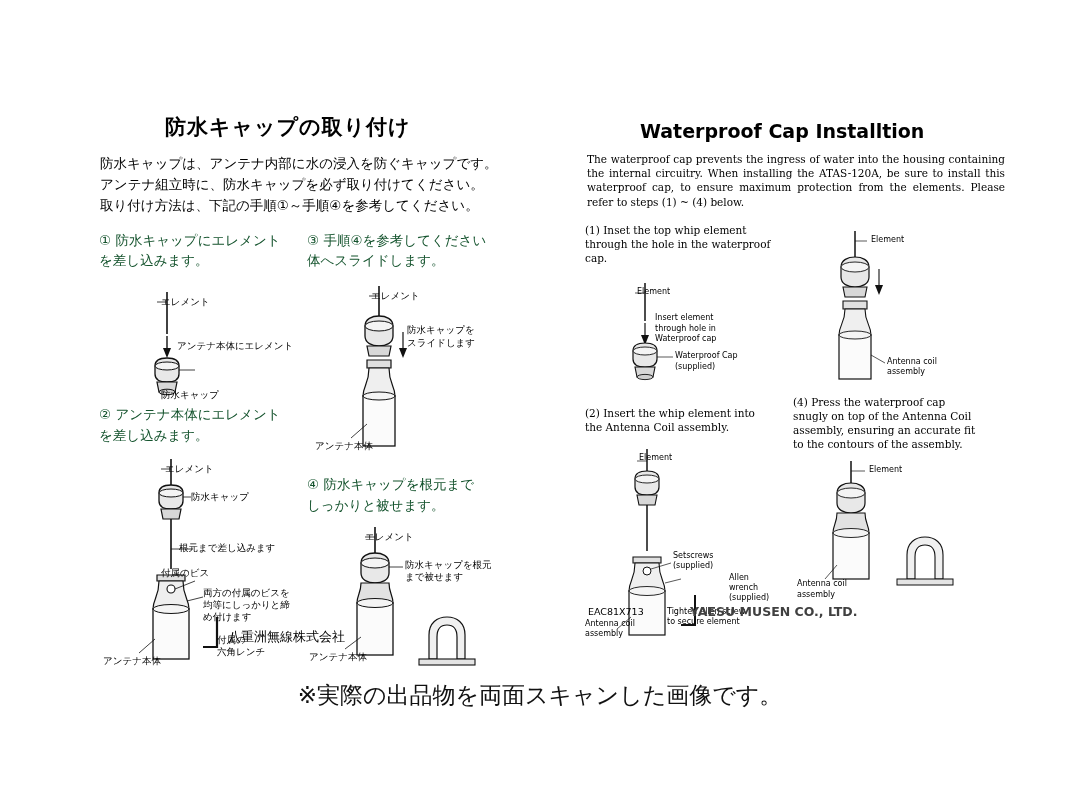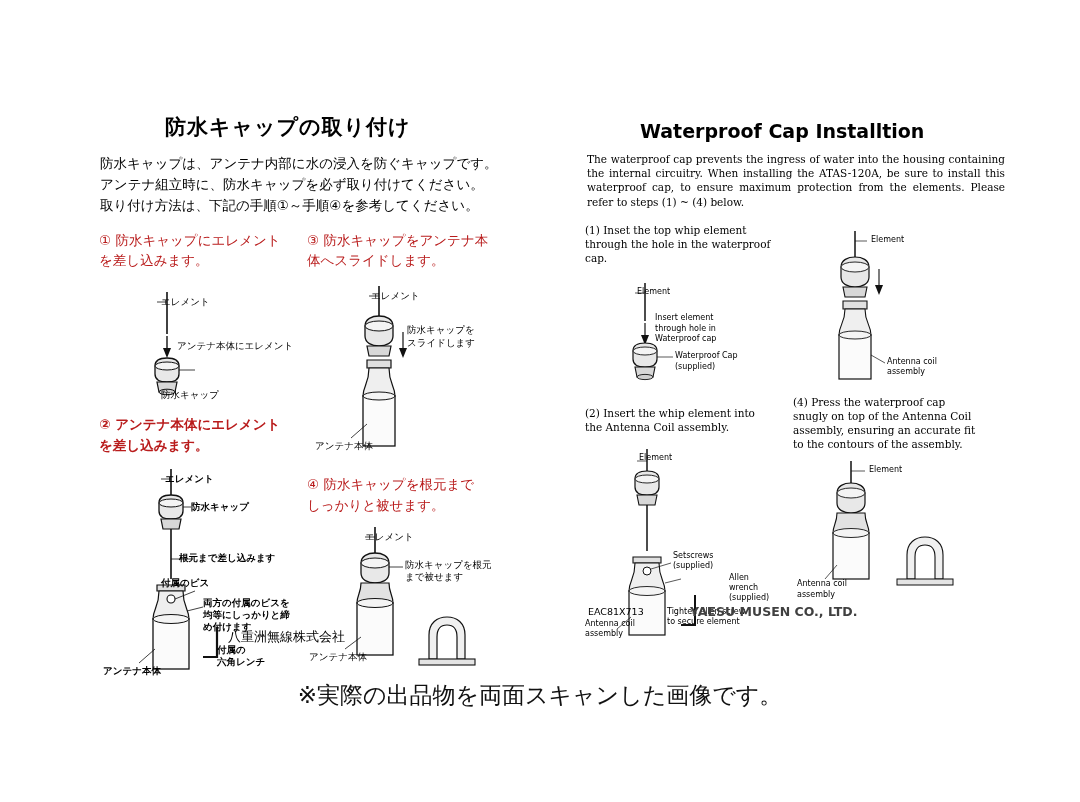--- a/index.html
+++ b/index.html
@@ -58,7 +58,7 @@
     font-size: 13.5px;
     line-height: 1.5;
     margin-bottom: 4px;
-    color: #b91c1c;
+    color: #14532d;
   }
   .jp-caption {
     font-family: "DejaVu Sans", sans-serif;

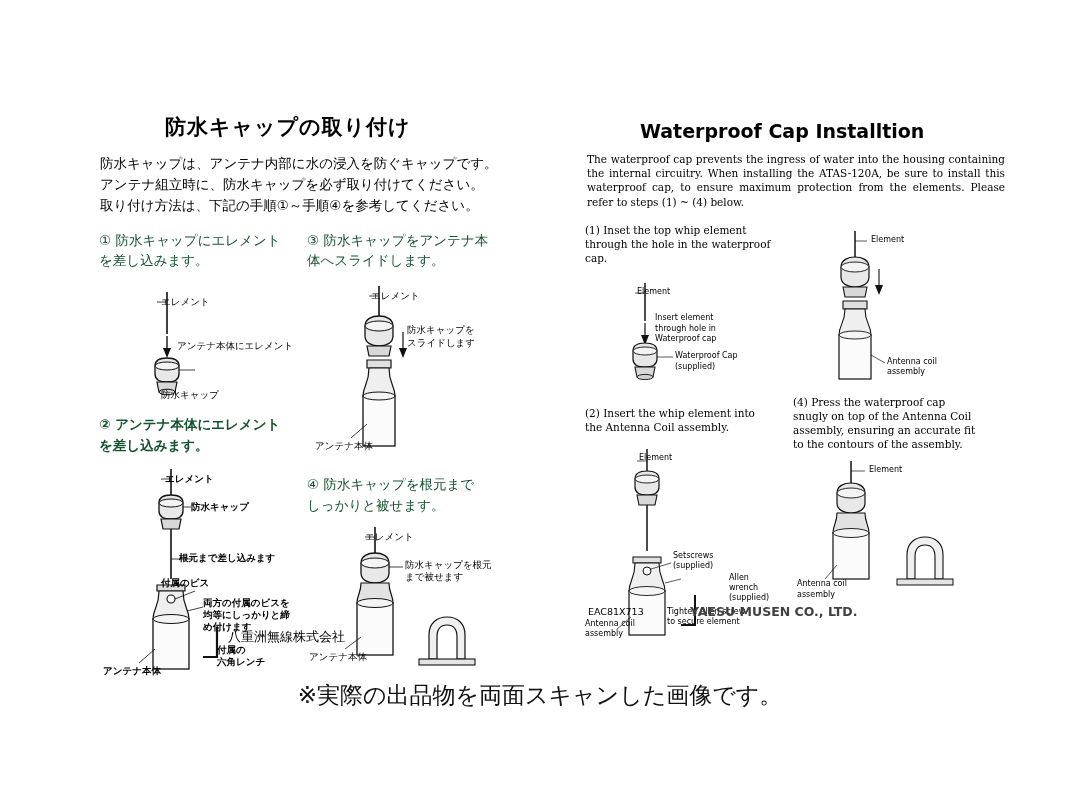--- a/index.html
+++ b/index.html
@@ -248,7 +248,7 @@
         <div>
           <div class="jp-step-head">
             <span>③</span>
-            <span style="white-space: pre-line;">防水キャップをアンテナ本
+            <span style="white-space: pre-line;">手順④を参考してください
 体へスライドします。</span>
           </div>
 

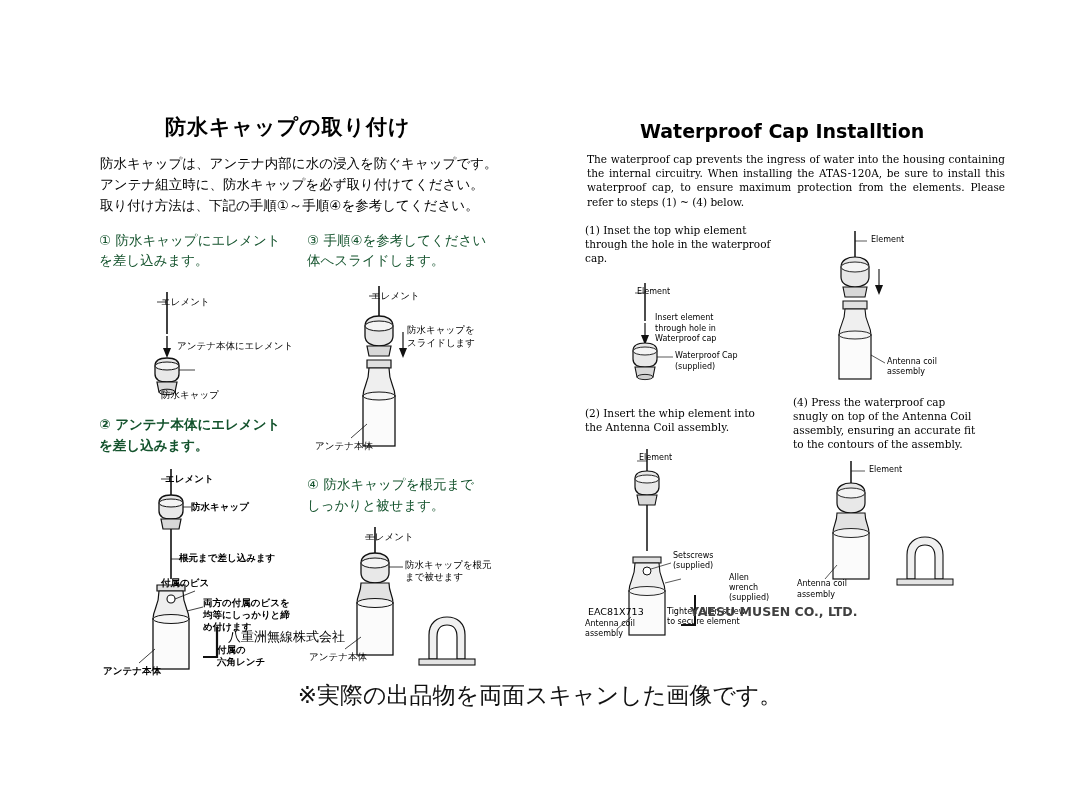--- a/index.html
+++ b/index.html
@@ -195,7 +195,7 @@
           </div>
         </div>
 
-        <div style="margin-top:10px;font-weight:bold;">
+        <div style="">
           <div class="jp-step-head">
             <span>②</span>
             <span style="white-space: pre-line;">アンテナ本体にエレメント

